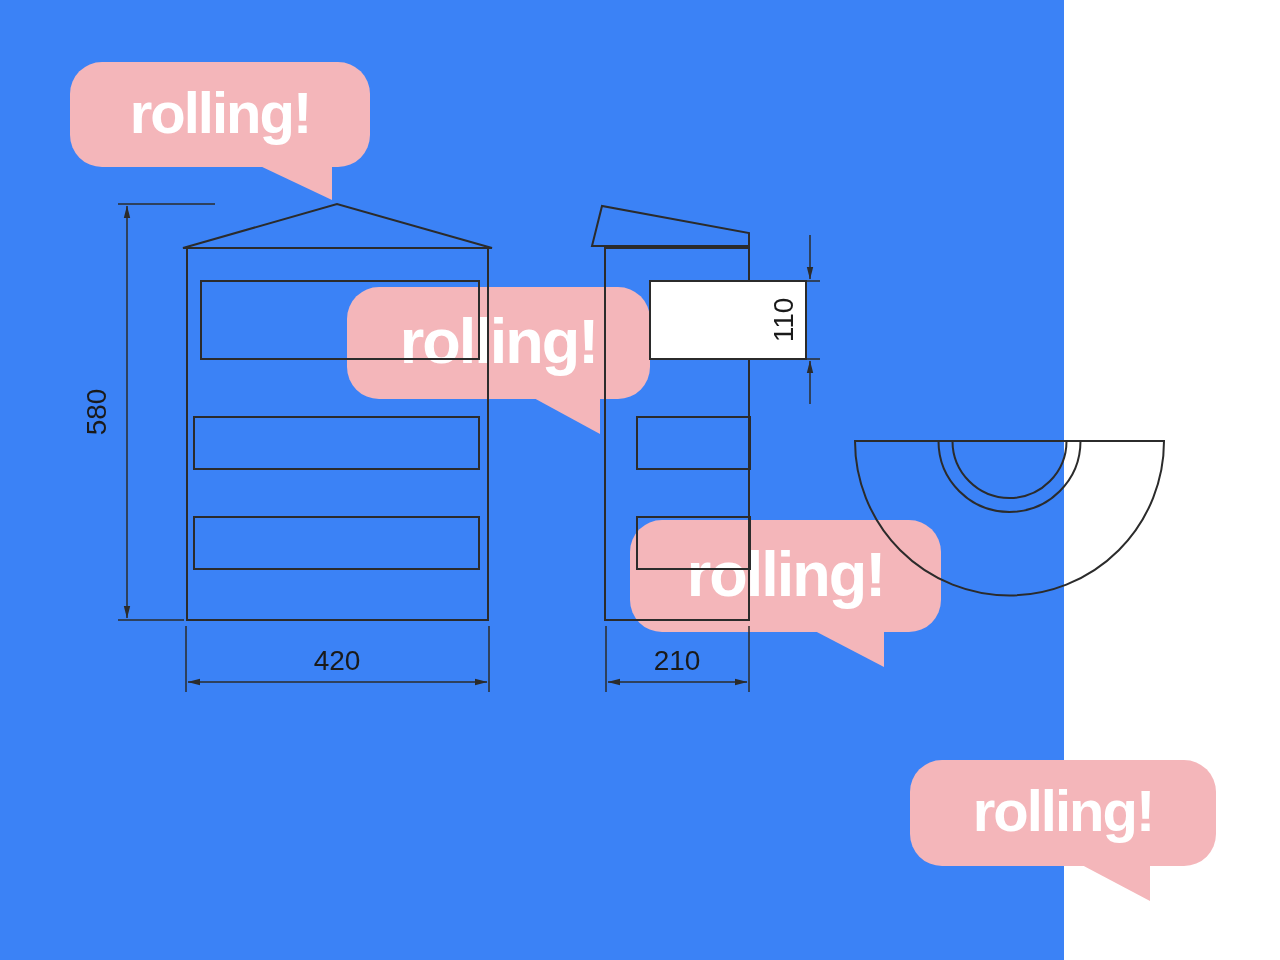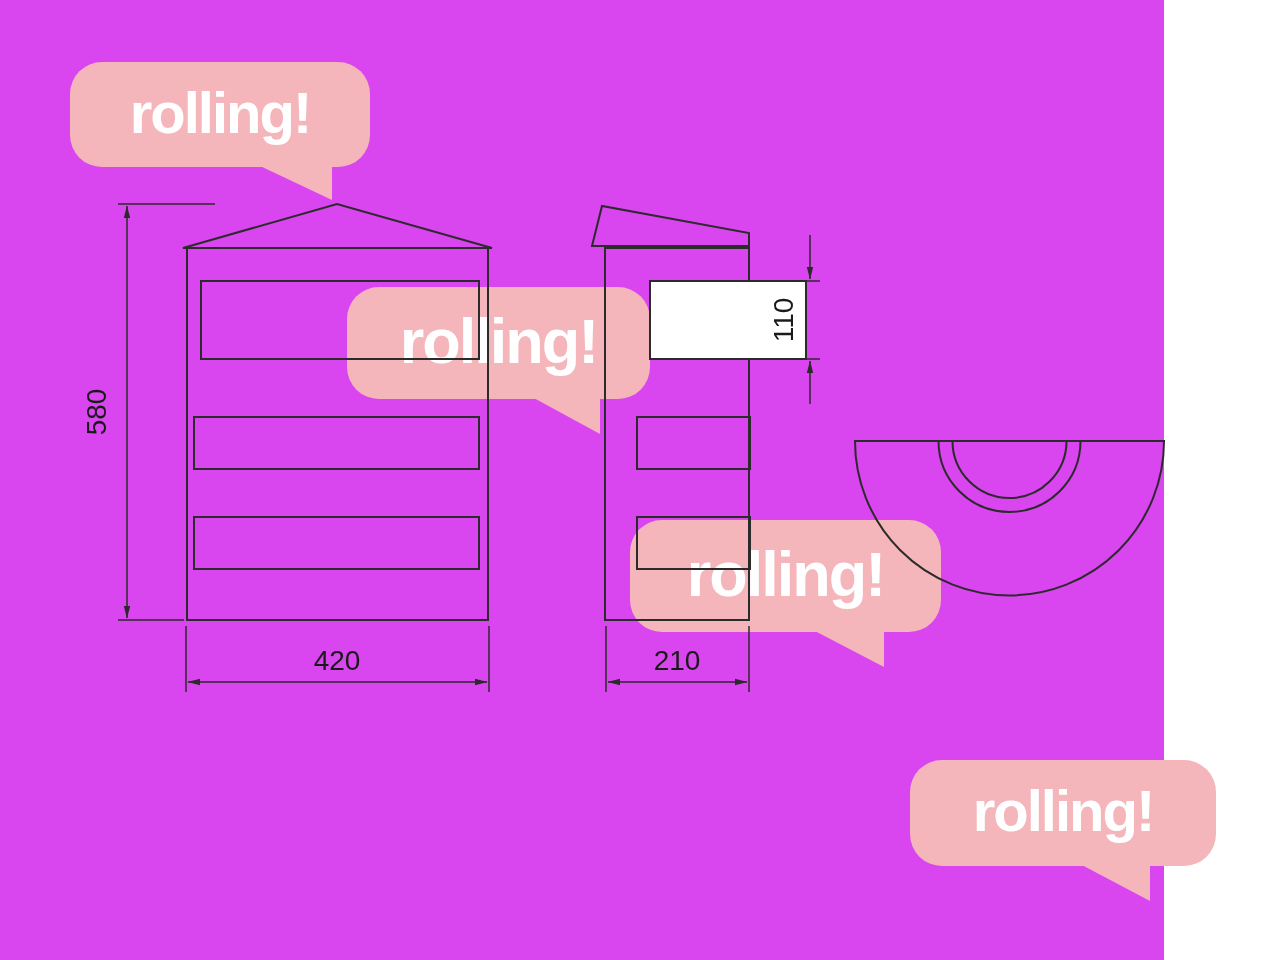--- a/index.html
+++ b/index.html
@@ -11,8 +11,8 @@
   }
   .stage {
     position:relative;
-    width:1164px; height:960px;
-    background:#d946ef;
+    width:1064px; height:960px;
+    background:#3b82f6;
     text-align:center;
   }
   .watermark { position:absolute; }

